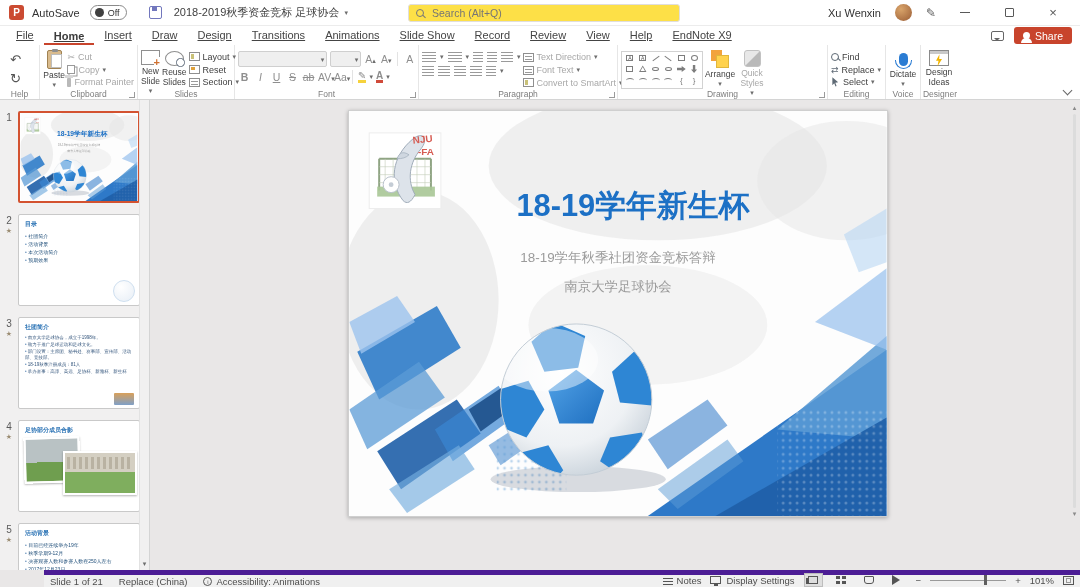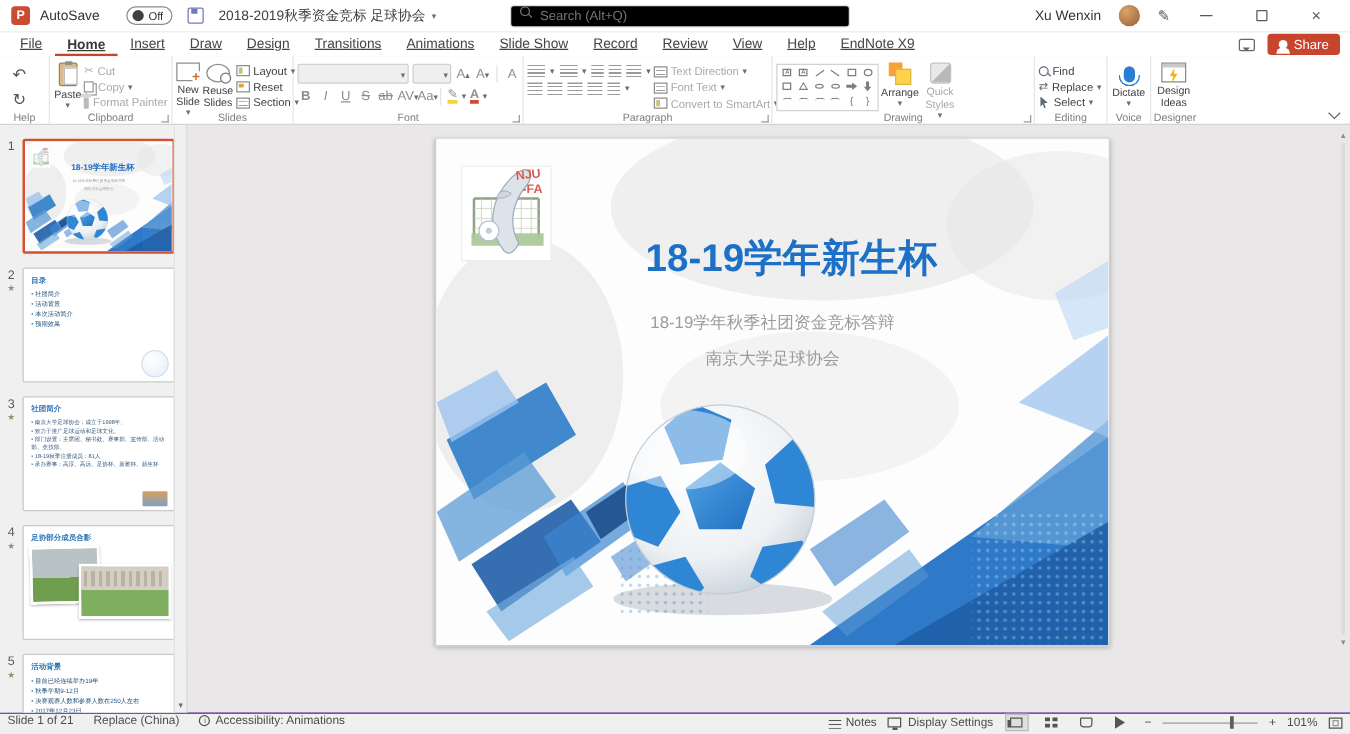--- a/index.html
+++ b/index.html
@@ -12,7 +12,7 @@
     border-bottom:1px solid #ececec;font-size:11px;color:#333;}
   .appicon{width:15px;height:15px;background:#cb4b32;border-radius:3px;color:#fff;
     font-size:10px;font-weight:bold;display:flex;align-items:center;justify-content:center;margin:0 8px 0 9px;}
-  .autosave{display:flex;align-items:center;gap:21px;}
+  .autosave{display:flex;align-items:center;gap:10px;margin-right:10px;}
   .toggle{width:37px;height:15px;border:1px solid #8a8a8a;border-radius:8px;background:#fff;
     display:flex;align-items:center;padding:0 4px;gap:4px;font-size:9px;color:#333;}
   .toggle .dot{width:9px;height:9px;border-radius:50%;background:#404040;}

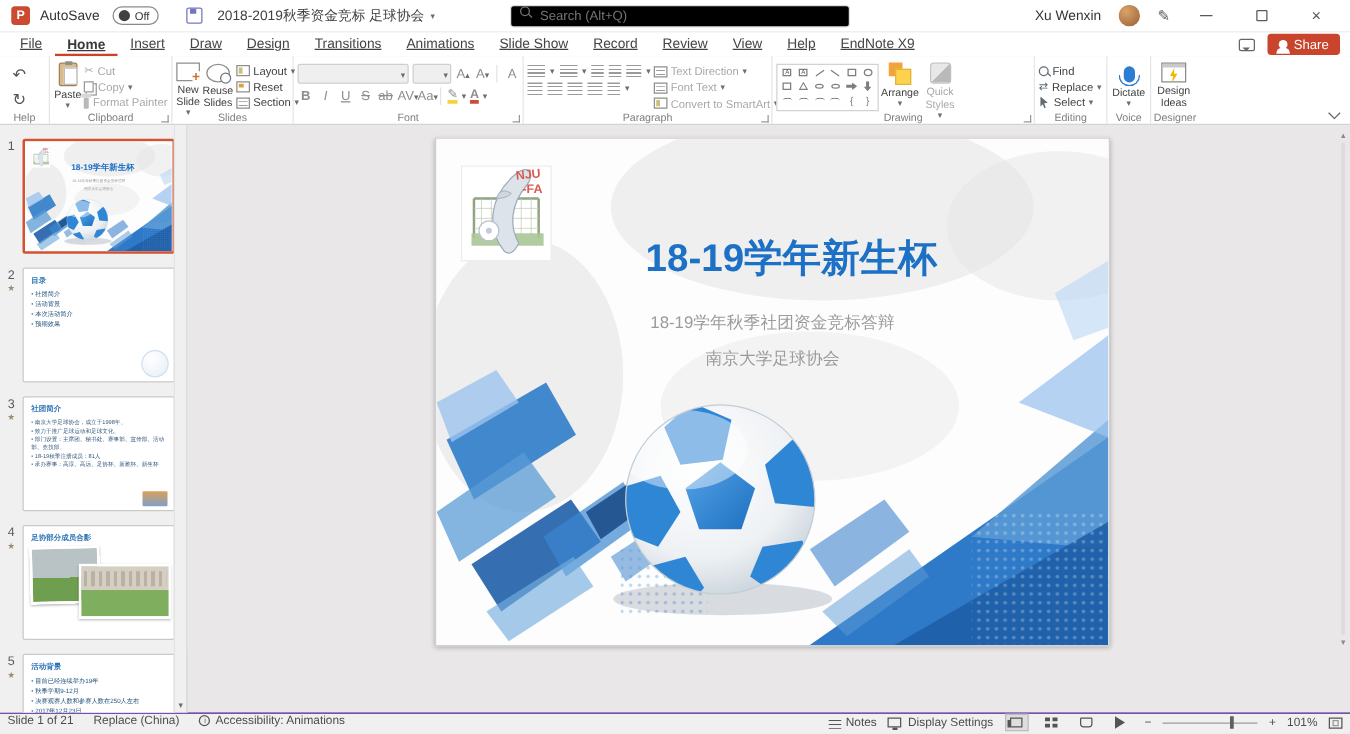--- a/index.html
+++ b/index.html
@@ -19,8 +19,8 @@
   .saveicon{width:13px;height:13px;border:1.5px solid #7277bd;border-radius:2px;position:relative;margin:0 12px;}
   .saveicon:before{content:"";position:absolute;left:2px;top:0;width:5px;height:4px;background:#7277bd;}
   .filename{display:flex;align-items:center;gap:5px;color:#404040;}
-  .searchbox{position:absolute;left:408px;top:4px;width:272px;height:18px;background:#000000;
-    border:1px solid #e0dedd;border-radius:3px;display:flex;padding:0 7px;gap:6px;}
+  .searchbox{position:absolute;left:408px;top:4px;width:272px;height:18px;background:#fde047;
+    border:1px solid #e0dedd;border-radius:3px;display:flex;align-items:center;padding:0 7px;gap:6px;}
   .searchbox input{border:none;background:transparent;outline:none;font-size:10.5px;color:#777;width:220px;
     font-family:"Liberation Sans",sans-serif;}
   .mag{width:8px;height:8px;border:1.3px solid #777;border-radius:50%;position:relative;flex:0 0 auto;}

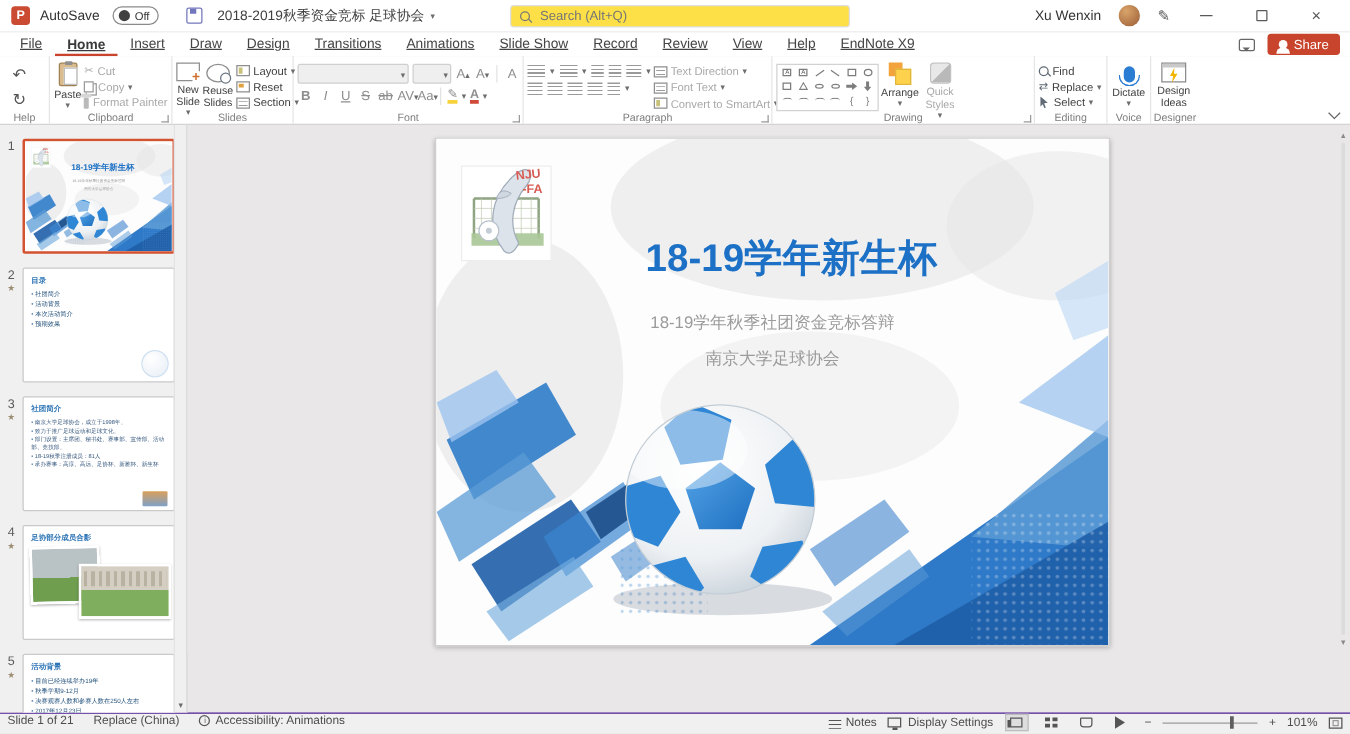--- a/index.html
+++ b/index.html
@@ -175,8 +175,8 @@
     padding:10px 0 0 202px;}
 
   
-  .status{height:17px;background:#f0f0f0;border-top:1px solid #4c1d95;display:flex;align-items:flex-start;
-    font-size:9.5px;color:#4d4d4d;padding:0 6px;}
+  .status{height:17px;background:#f0f0f0;border-top:5px solid #4c1d95;display:flex;align-items:flex-end;
+    font-size:9.5px;color:#4d4d4d;padding:0 6px;margin-left:44px;}
   .st-left{display:flex;align-items:center;gap:16px;}
   .st-right{margin-left:auto;display:flex;align-items:center;gap:9px;}
   .vicon{width:19px;height:14px;display:flex;align-items:center;justify-content:center;border:1px solid transparent;}

